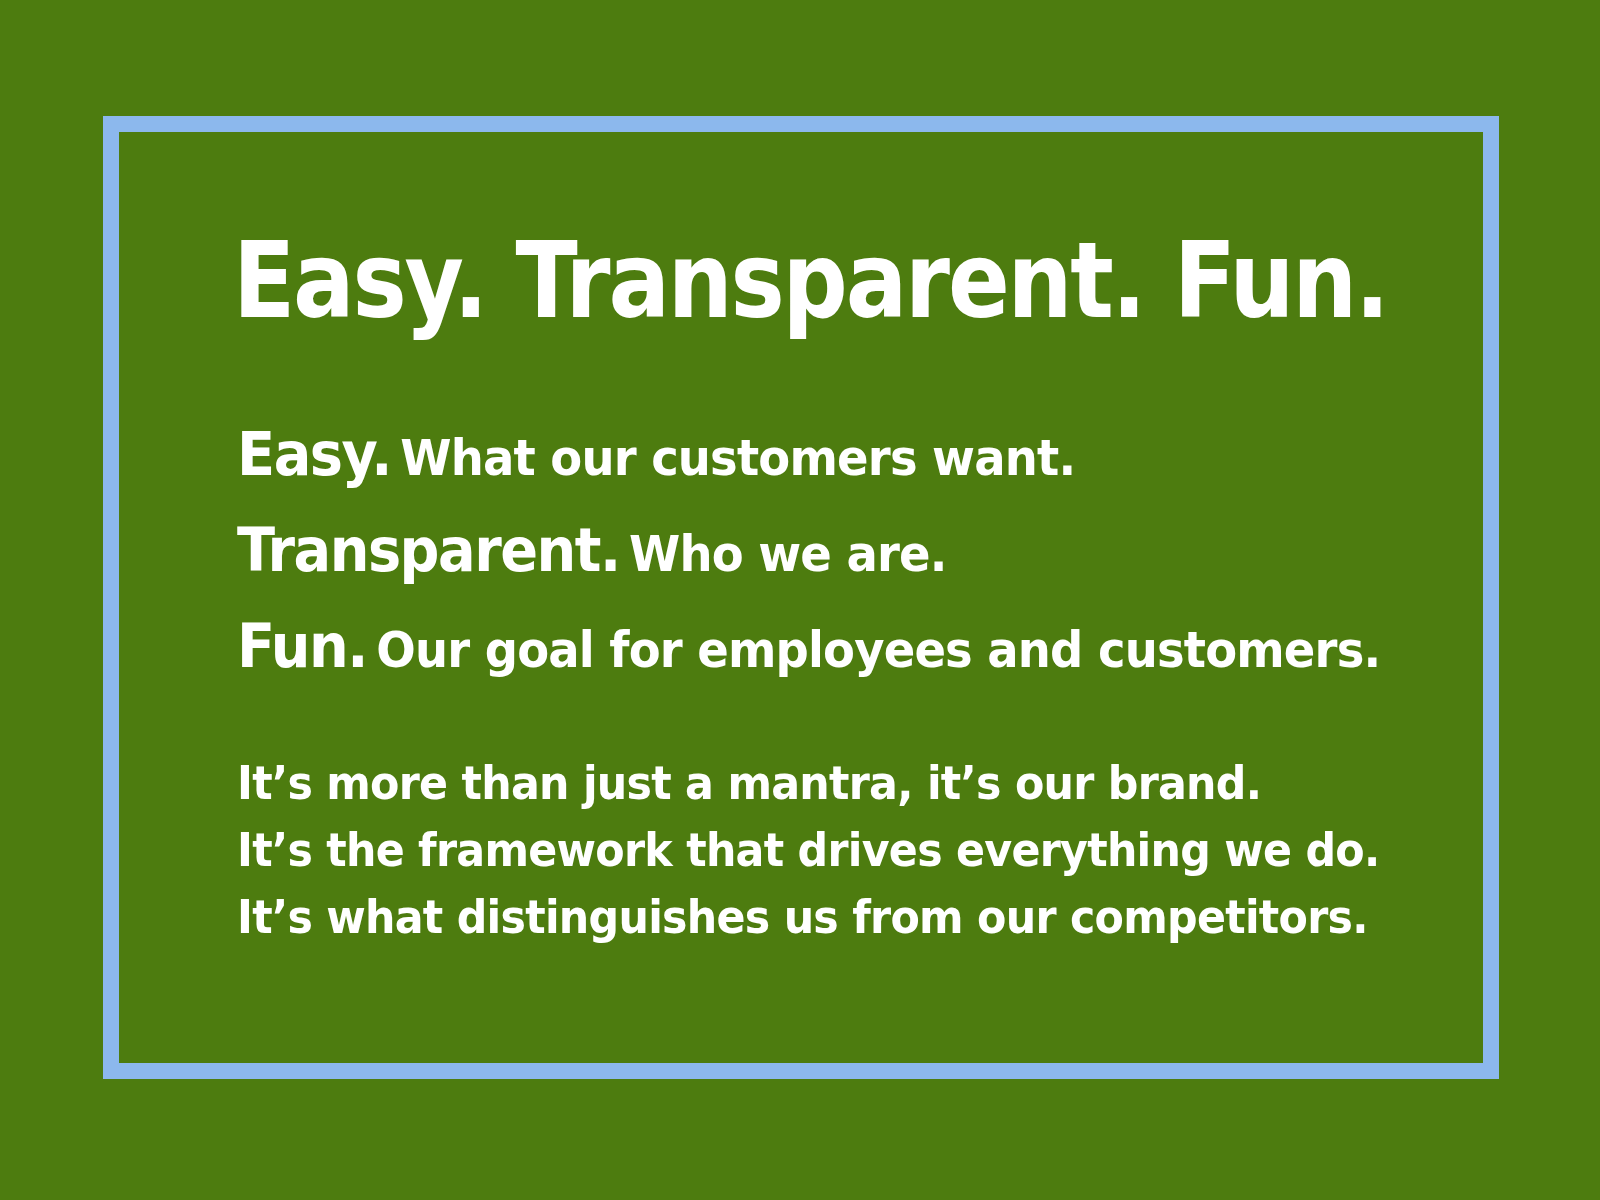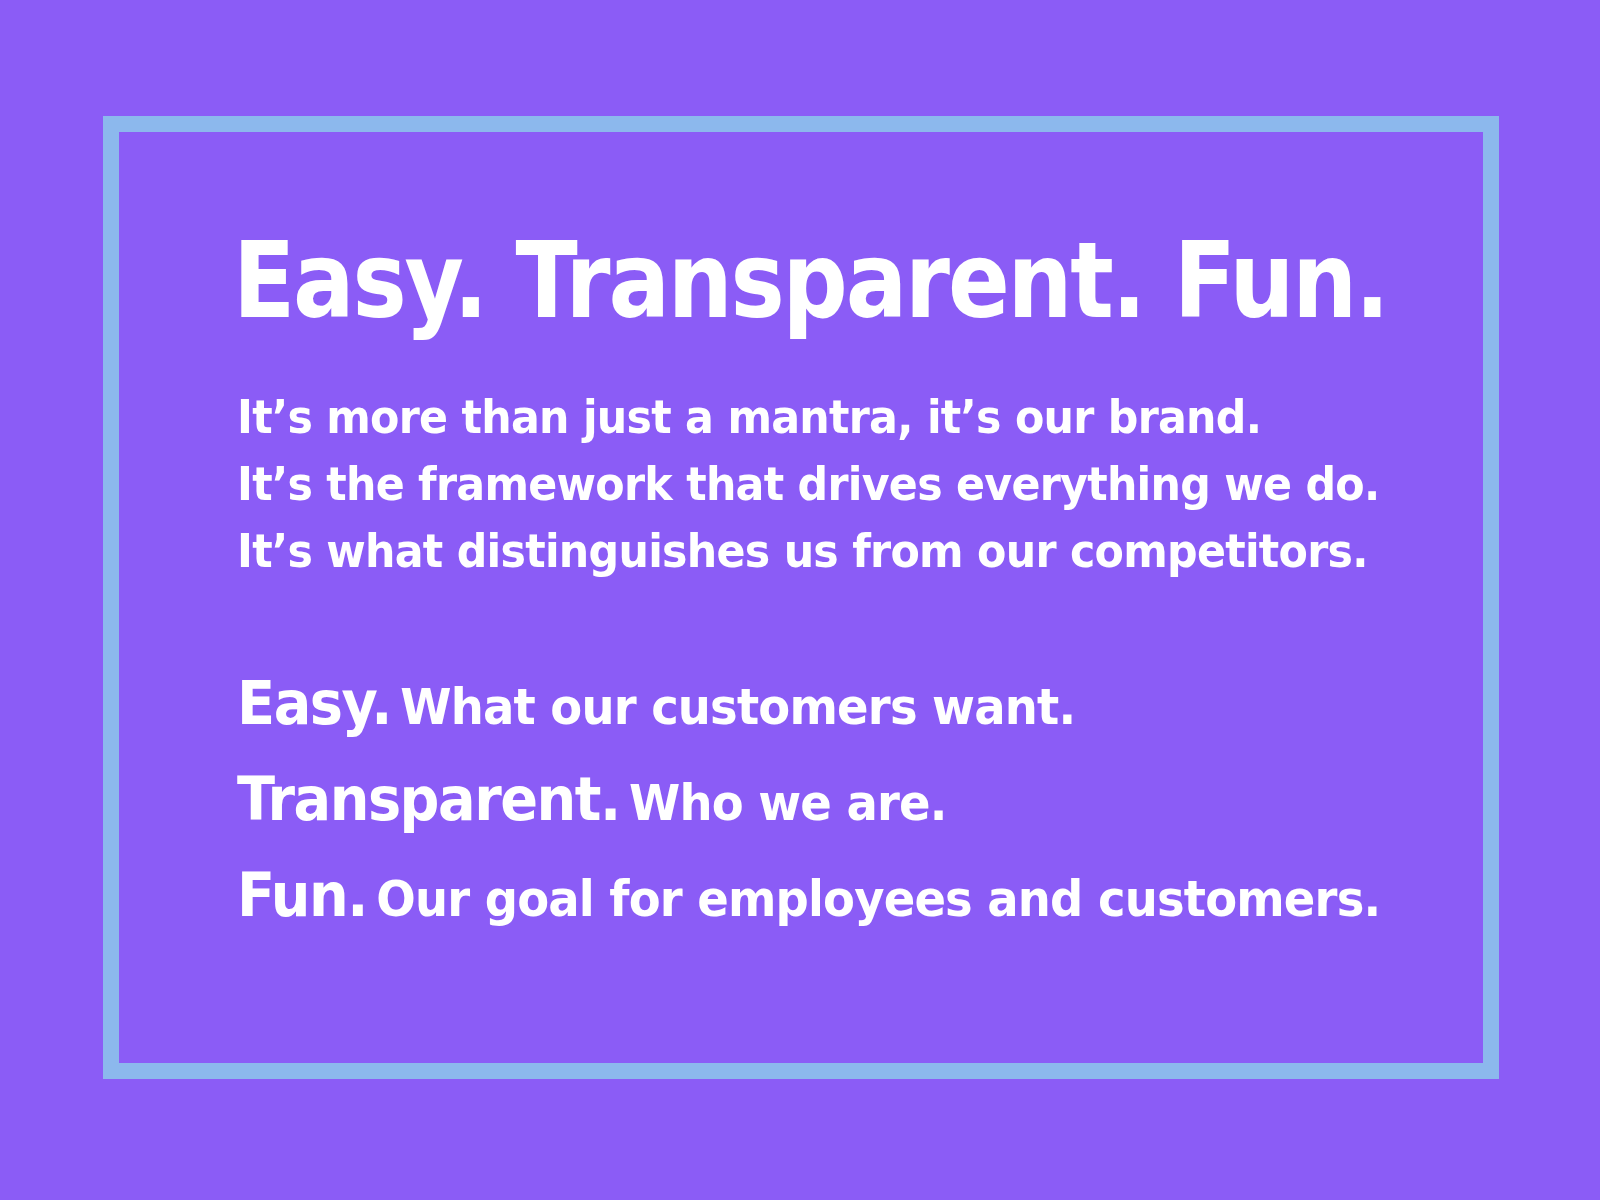--- a/index.html
+++ b/index.html
@@ -95,7 +95,7 @@
 </head>
 <body style="background: rgb(4, 72, 142);">
 
-<div id="slide" style="background: #8b5cf6;">
+<div id="slide" style="background: #4d7c0f;">
 
   <div id="frame" style="border-color: rgb(140, 184, 237);"></div>
 

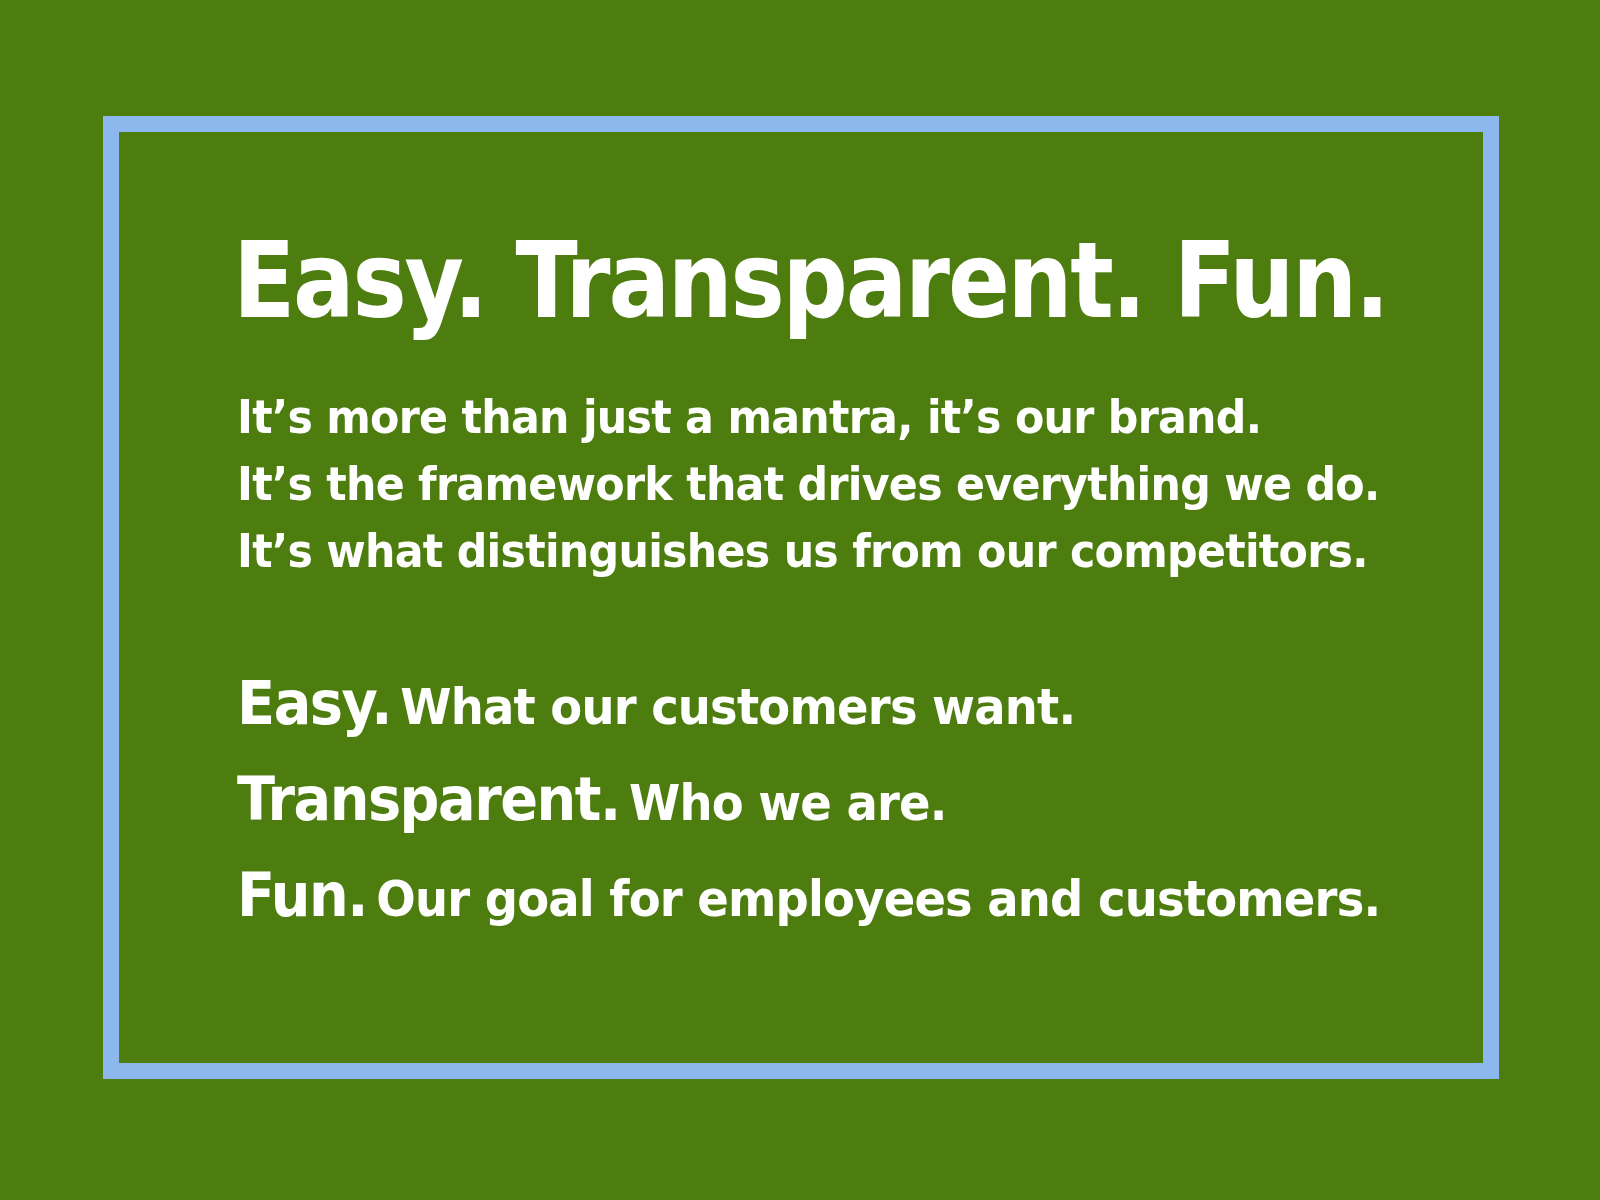--- a/index.html
+++ b/index.html
@@ -103,12 +103,6 @@
 
     <h1 id="headline">Easy. Transparent. Fun.</h1>
 
-    <div id="intro">
-      <div class="intro-line">It’s more than just a mantra, it’s our brand.</div>
-      <div class="intro-line">It’s the framework that drives everything we do.</div>
-      <div class="intro-line">It’s what distinguishes us from our competitors.</div>
-    </div>
-
     <div id="definitions">
 
       <div class="def-line">
@@ -125,6 +119,12 @@
 
     </div>
 
+    <div id="intro">
+      <div class="intro-line">It’s more than just a mantra, it’s our brand.</div>
+      <div class="intro-line">It’s the framework that drives everything we do.</div>
+      <div class="intro-line">It’s what distinguishes us from our competitors.</div>
+    </div>
+
   </div>
 
 </div>

